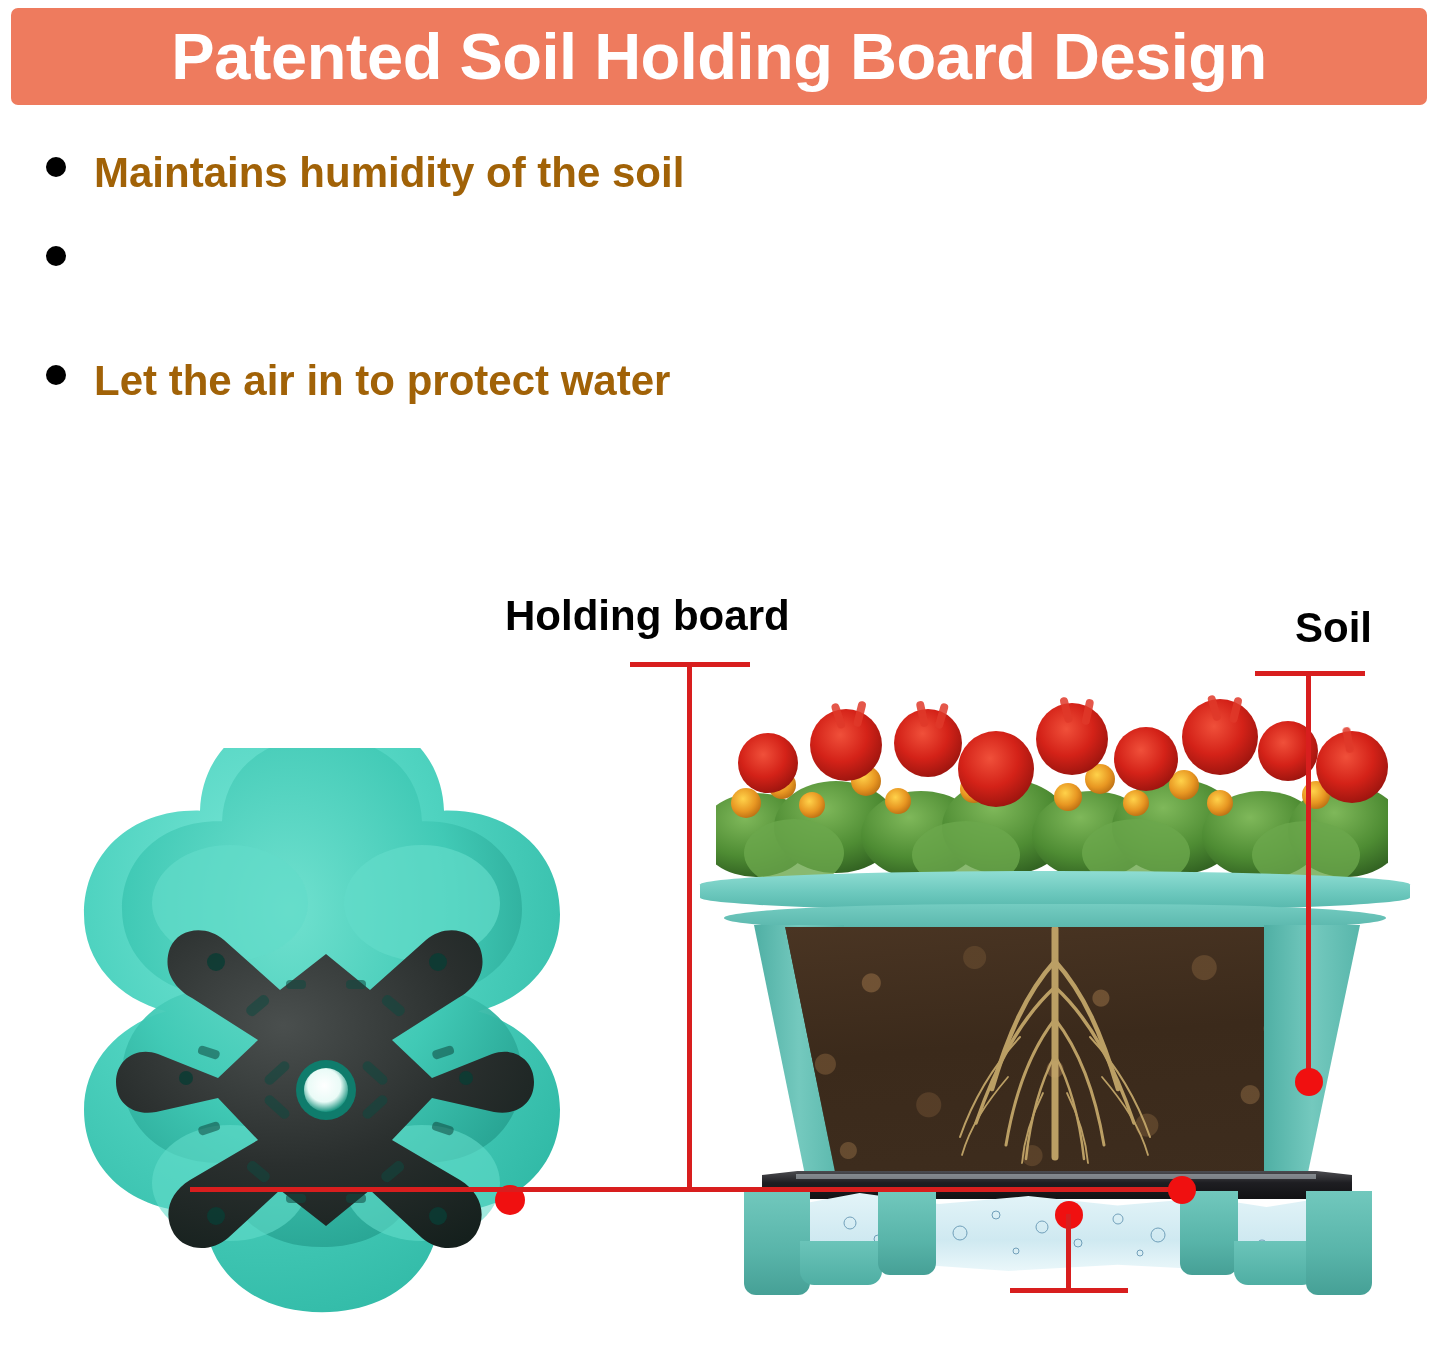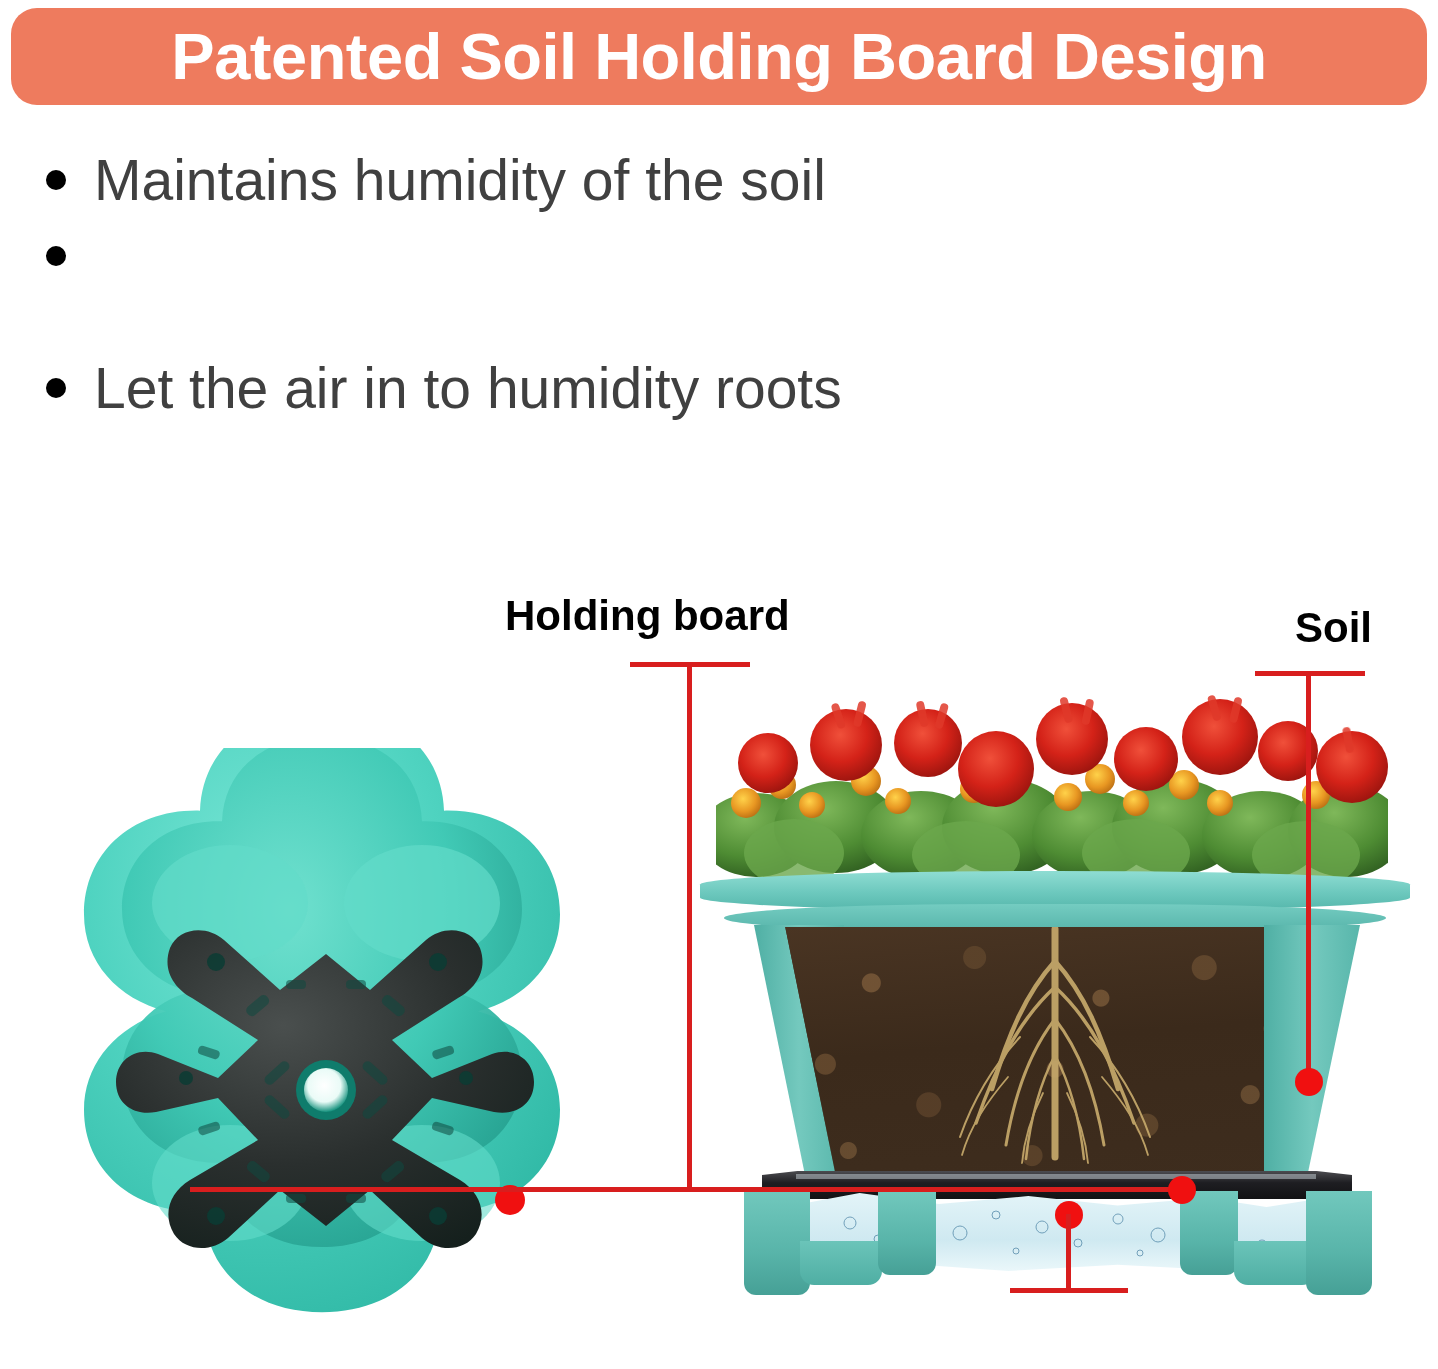--- a/index.html
+++ b/index.html
@@ -15,7 +15,7 @@
     position:absolute; left:11px; top:8px;
     width:1416px; height:97px;
     background:#EE7B5E;
-    border-radius:26px;
+    border-radius:7px;
     display:flex; align-items:center; justify-content:center;
   }
   .banner-title{

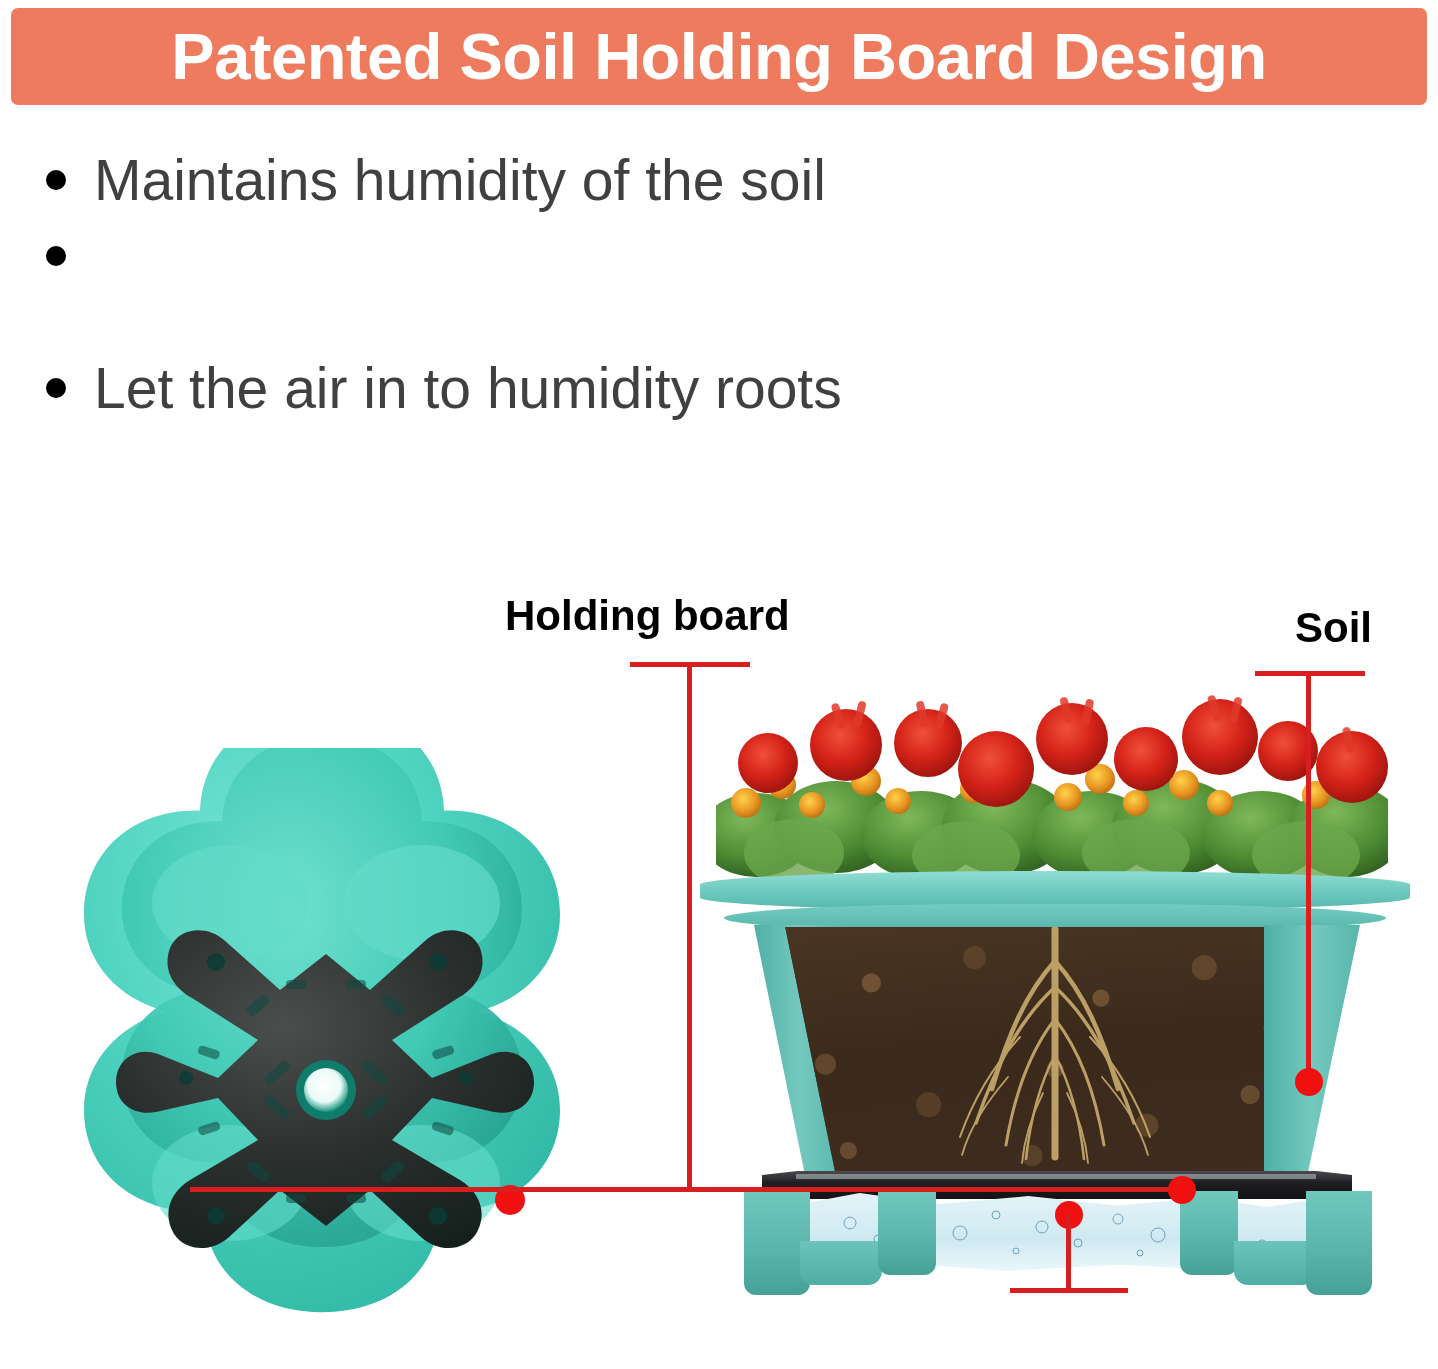--- a/index.html
+++ b/index.html
@@ -42,9 +42,10 @@
     margin-right:28px; transform:translateY(-10px);
   }
   .bullet-text{
-    font-size:57px; color:#404040;
+    font-size:42px; color:#a16207;
     line-height:1.0;
     white-space:nowrap;
+    font-weight:bold;
   }
 
   

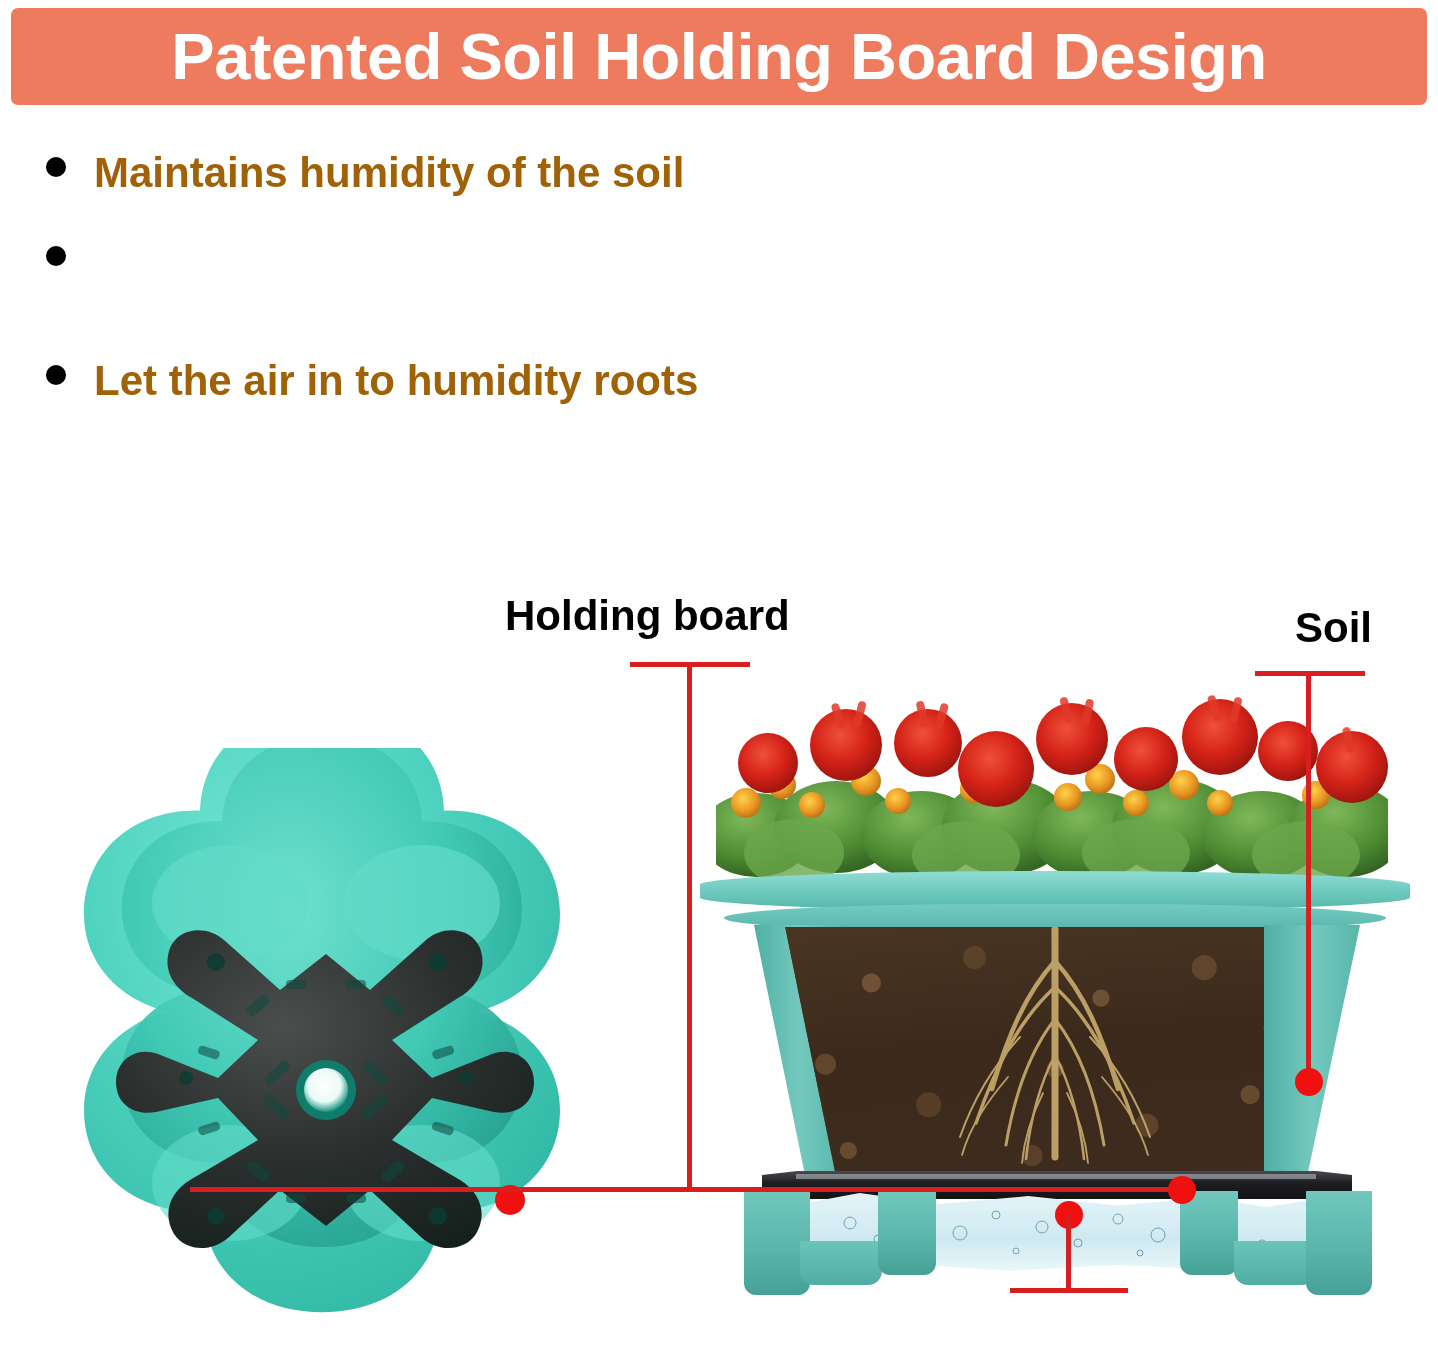--- a/index.html
+++ b/index.html
@@ -181,7 +181,7 @@
   </div>
   <div class="bullet-row">
     <span class="bullet-dot"></span>
-    <span class="bullet-text">Let the air in to humidity roots</span>
+    <span class="bullet-text">Let the air in to protect water</span>
   </div>
 </div>
 

